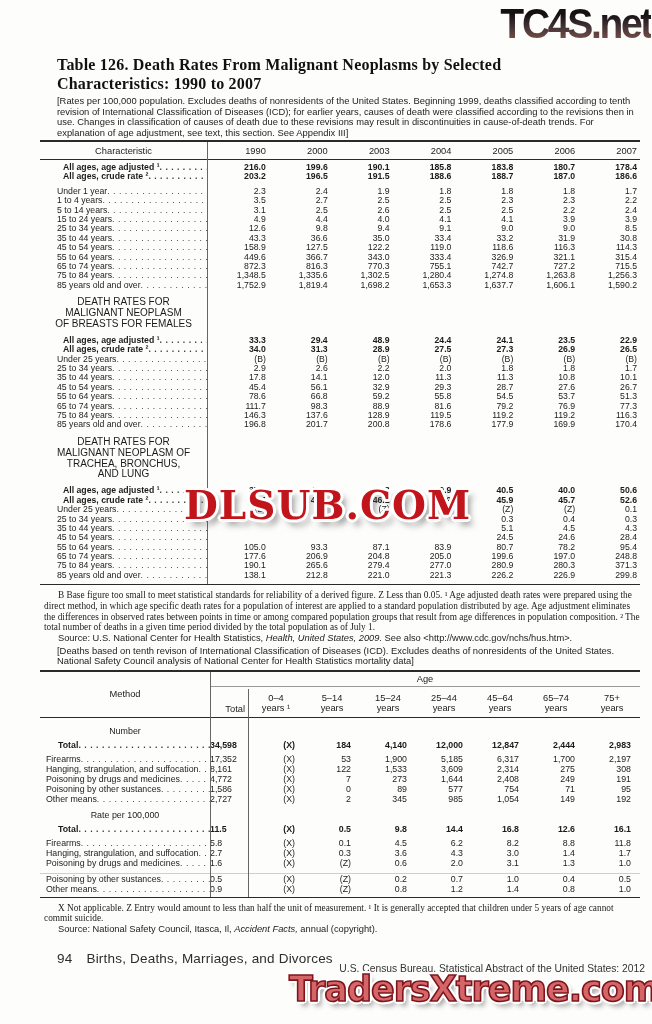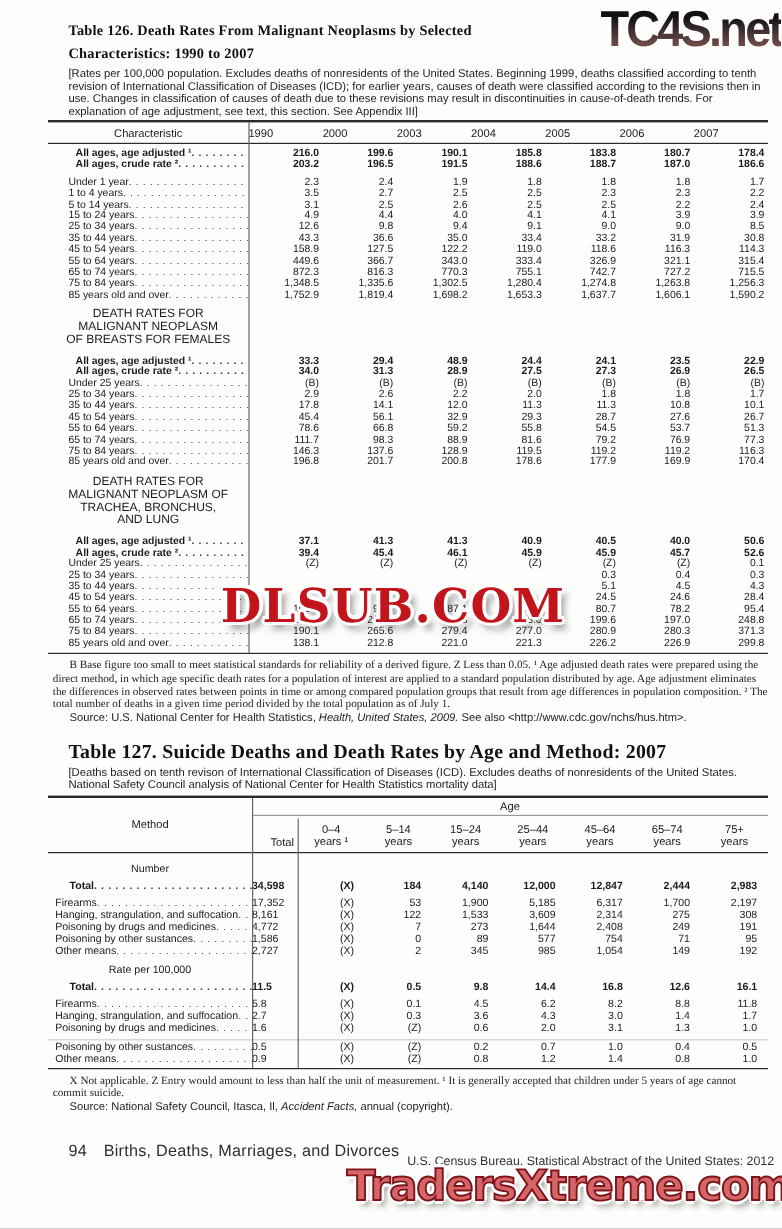--- a/index.html
+++ b/index.html
@@ -7,7 +7,7 @@
         font-family:"Liberation Sans",sans-serif;color:#1b1b1b;}
   
   .t-title{font-family:"Liberation Serif",serif;font-weight:bold;color:#111;}
-  #t126-title{margin:16px 10px 3px 57px;font-size:12px;line-height:18.5px;letter-spacing:.2px;}
+  #t126-title{margin:56px 10px 3px 57px;font-size:16px;line-height:18.5px;letter-spacing:.2px;}
   #t127-title{margin:13px 10px 3px 57px;font-size:16.5px;line-height:19px;letter-spacing:.2px;}
   .note{margin:2px 10px 2px 57px;width:584px;font-size:9.4px;line-height:10.5px;color:#222;}
   

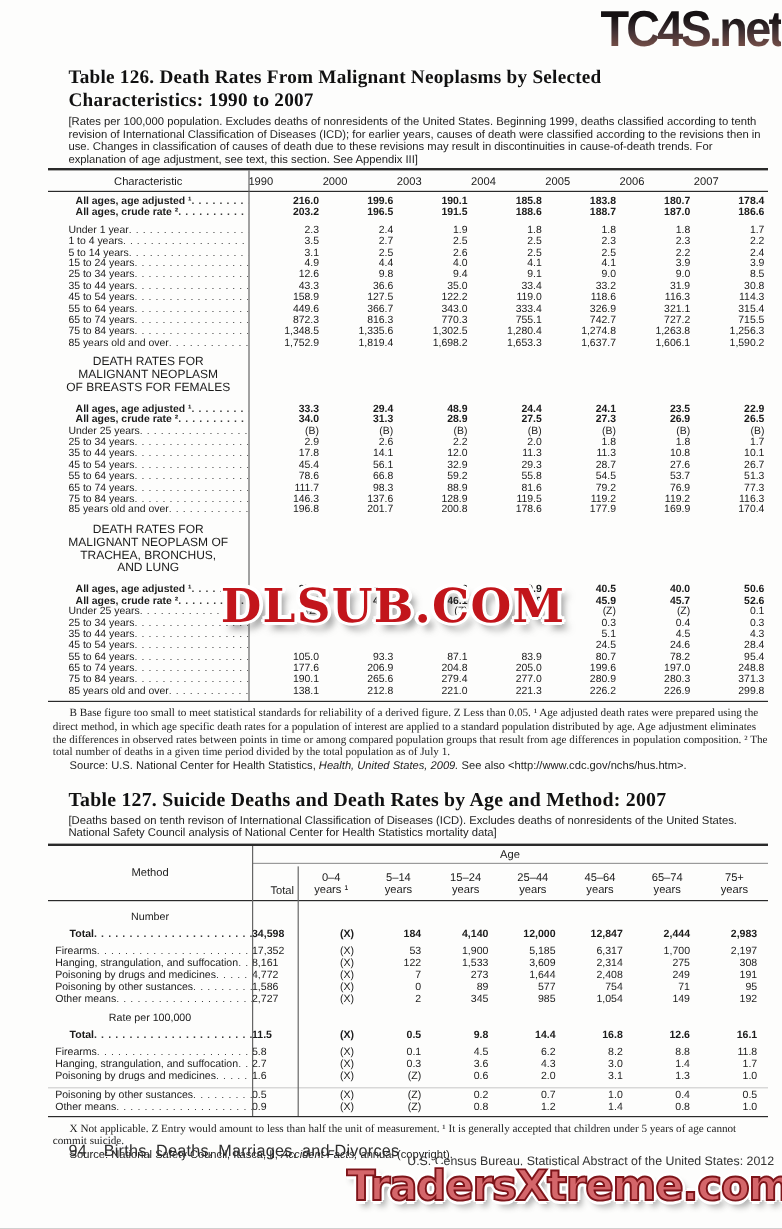--- a/index.html
+++ b/index.html
@@ -26,7 +26,7 @@
   #t126 .vline{left:167px;}
   #t126 .thead{display:flex;border-bottom:1.5px solid #2a2a2a;padding:3.5px 0 3.5px;font-size:9.3px;}
   #t126 .char-h{width:167px;text-align:center;}
-  #t126 .year-h{flex:1;text-align:left;padding-right:3px;}
+  #t126 .year-h{flex:1;text-align:right;padding-right:3px;}
   #t126 .tbody{padding-top:3px;font-size:8.7px;}
   #t126 .r{height:9.4px;line-height:9.4px;}
   #t126 .left{width:167px;padding-left:17px;text-align:right;}

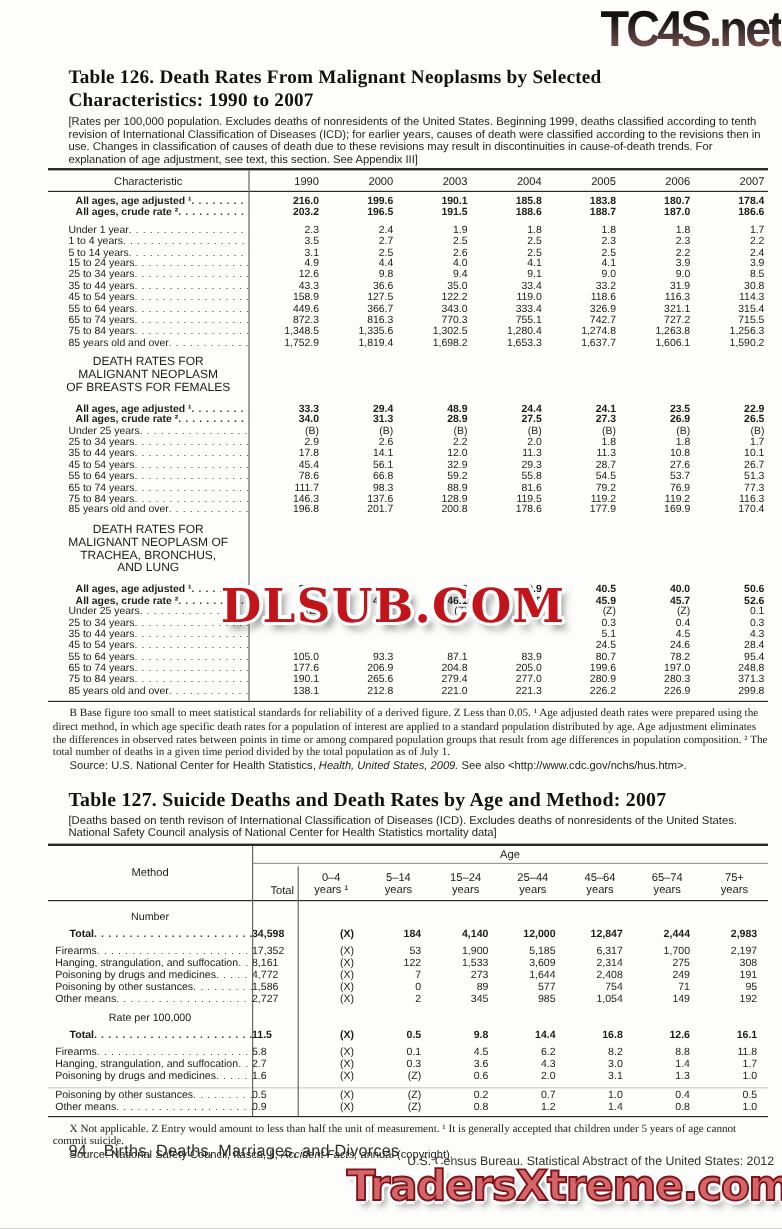--- a/index.html
+++ b/index.html
@@ -548,7 +548,6 @@
   <p class="fn">B Base figure too small to meet statistical standards for reliability of a derived figure. Z Less than 0.05. ¹ Age adjusted death rates were prepared using the direct method, in which  age specific death rates for a population of interest are applied to a standard population distributed by age. Age adjustment eliminates the differences in observed rates between points in time or among compared population groups that result from age differences in population composition. ² The total number of deaths in a given time period divided by the total population as of July 1.</p>
   <p class="src"><span>Source: U.S. National Center for Health Statistics, </span><span class="it">Health, United States, 2009.</span><span> See also &lt;http://www.cdc.gov/nchs/hus.htm&gt;.</span></p>
 
-  <div class="t-title" id="t127-title">Table 127.  Suicide Deaths and Death Rates by Age and Method: 2007</div>
   <p class="note">[Deaths based on tenth revison of International Classification of Diseases (ICD). Excludes deaths of nonresidents of the United States. National Safety Council analysis of National Center for Health Statistics mortality data]</p>
 
   <div class="tbl" id="t127">

